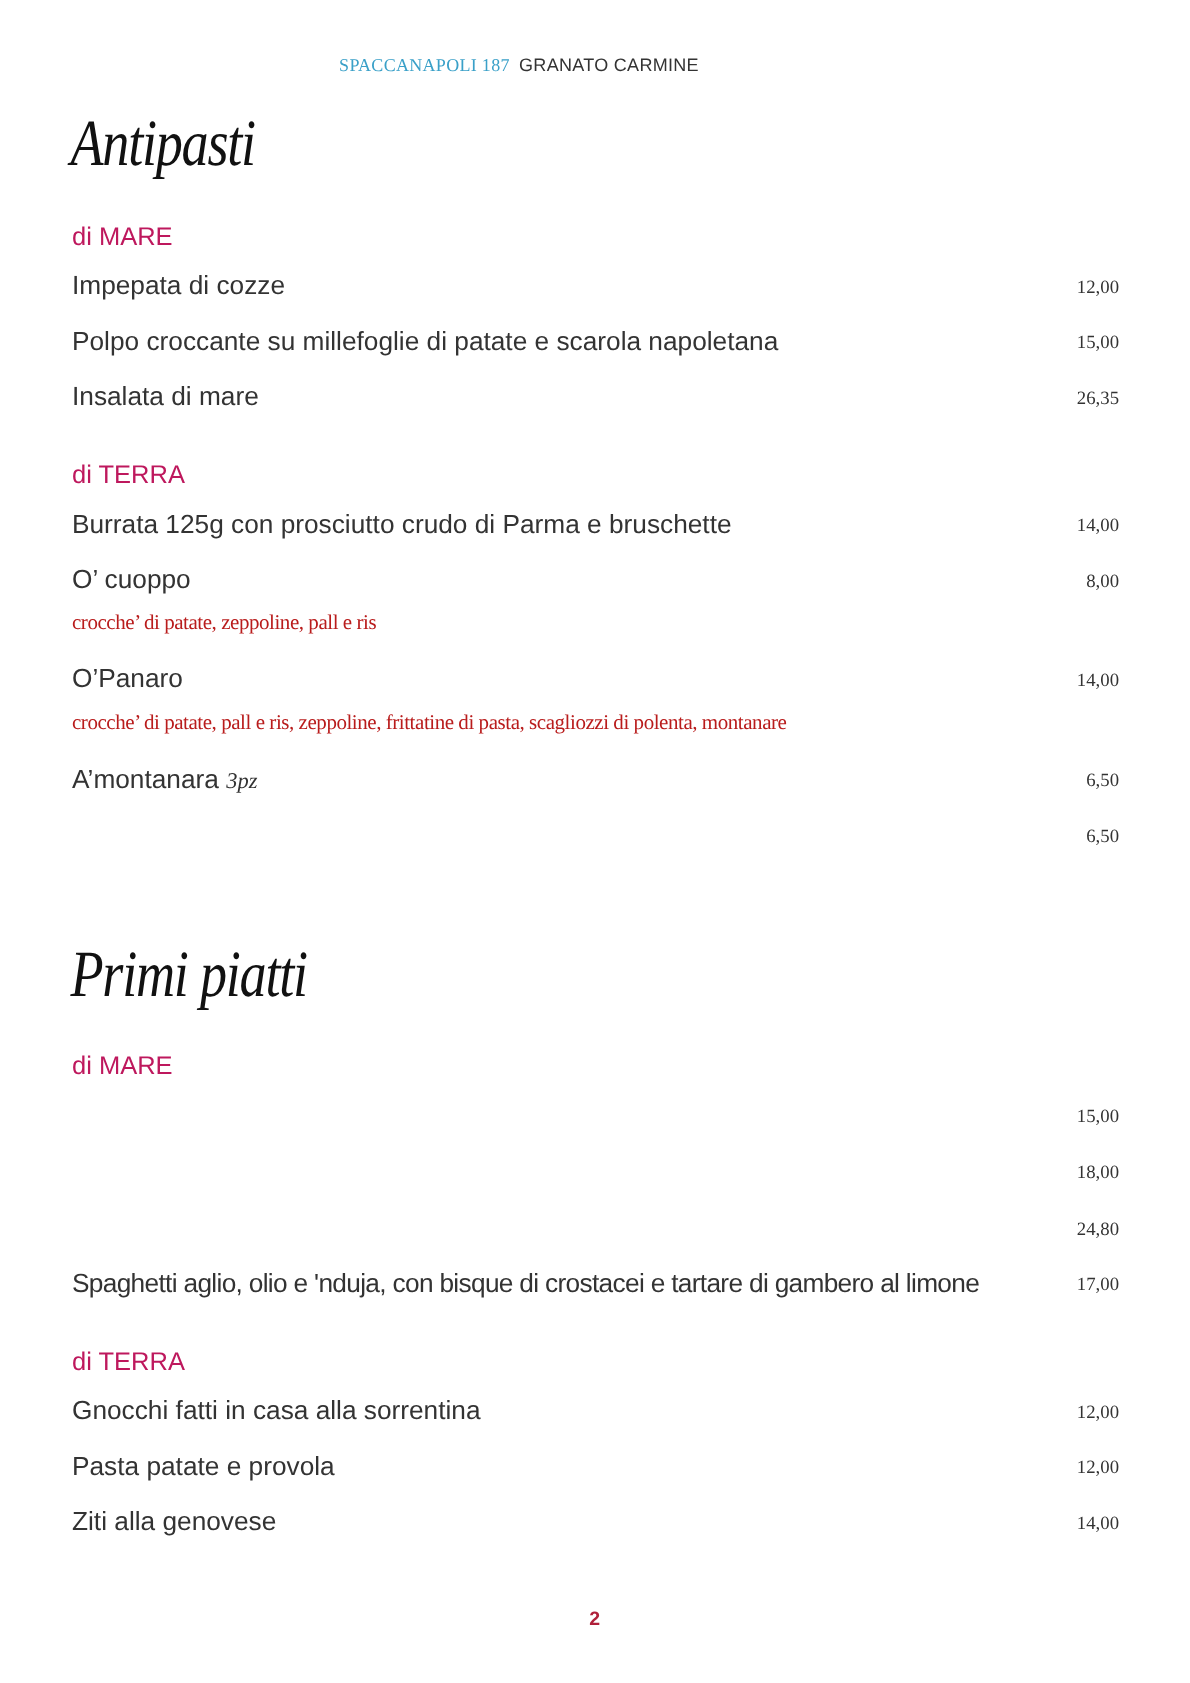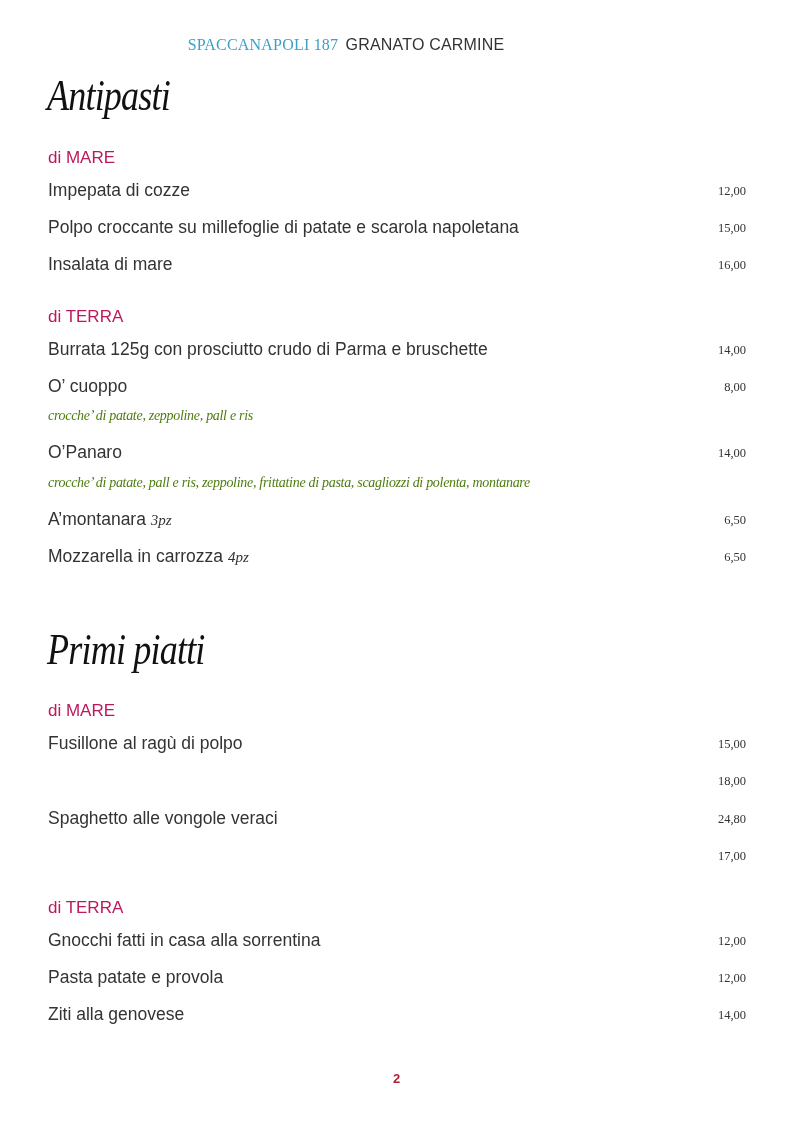--- a/index.html
+++ b/index.html
@@ -6,7 +6,7 @@
   body { width: 793px; height: 1122px; position: relative; overflow: hidden; }
   .header {
     position: absolute; top: 36px; left: 0; width: 692px; text-align: center;
-    font-size: 16px; letter-spacing: 0.2px;
+    font-size: 12px; letter-spacing: 0.2px;
   }
   .header .brand { font-family: "Liberation Serif", serif; color: #3aa0c8; }
   .header .owner { font-family: "Liberation Sans", sans-serif; color: #333333; margin-left: 3px; }

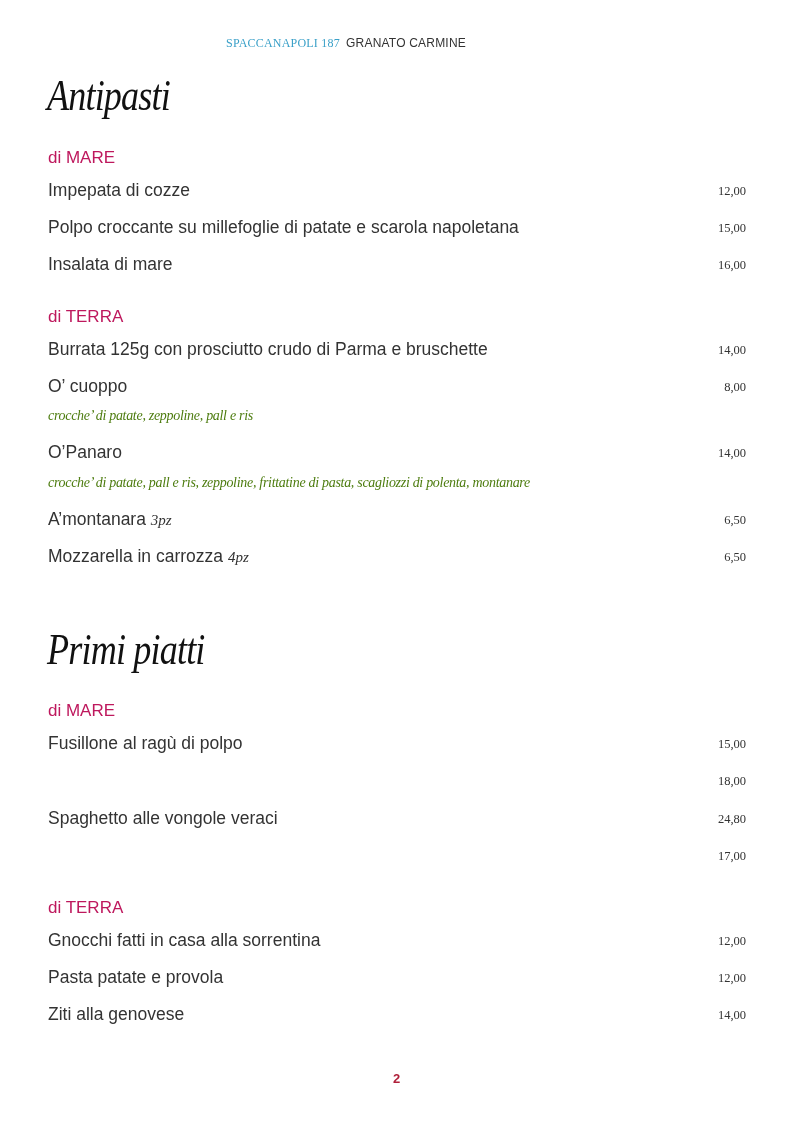--- a/index.html
+++ b/index.html
@@ -64,7 +64,7 @@
 </div>
 <div class="row" style="top:254px;text-align:right;">
   <span class="name">Insalata di mare</span>
-  <span class="price">16,00</span>
+  <span class="price">26,35</span>
 </div>
 
 <div class="sub" style="top:307px;">di TERRA</div>

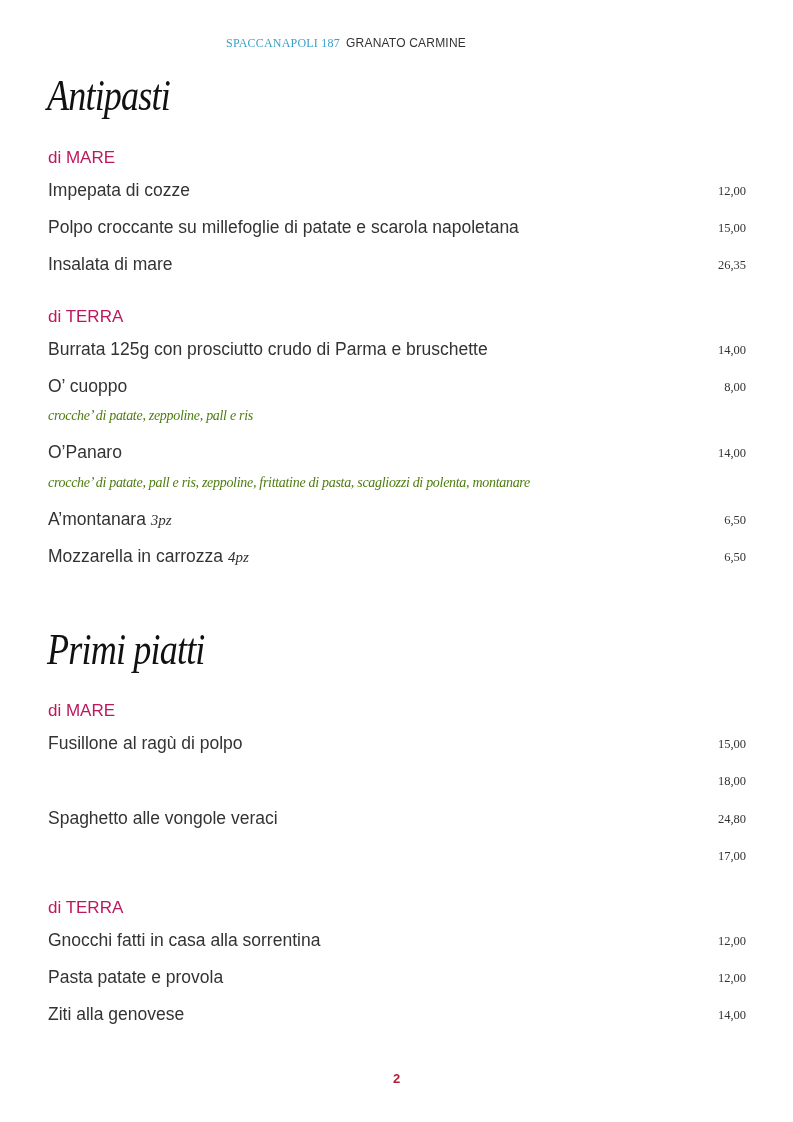--- a/index.html
+++ b/index.html
@@ -34,7 +34,7 @@
   }
   .desc {
     position: absolute; left: 48px; font-family: "Liberation Serif", serif;
-    font-style: italic; font-size: 14px; color: #4d7c0f; white-space: nowrap;
+    font-size: 14px; color: #b91c1c; white-space: nowrap;
     letter-spacing: -0.3px;
   }
   .pagenum {

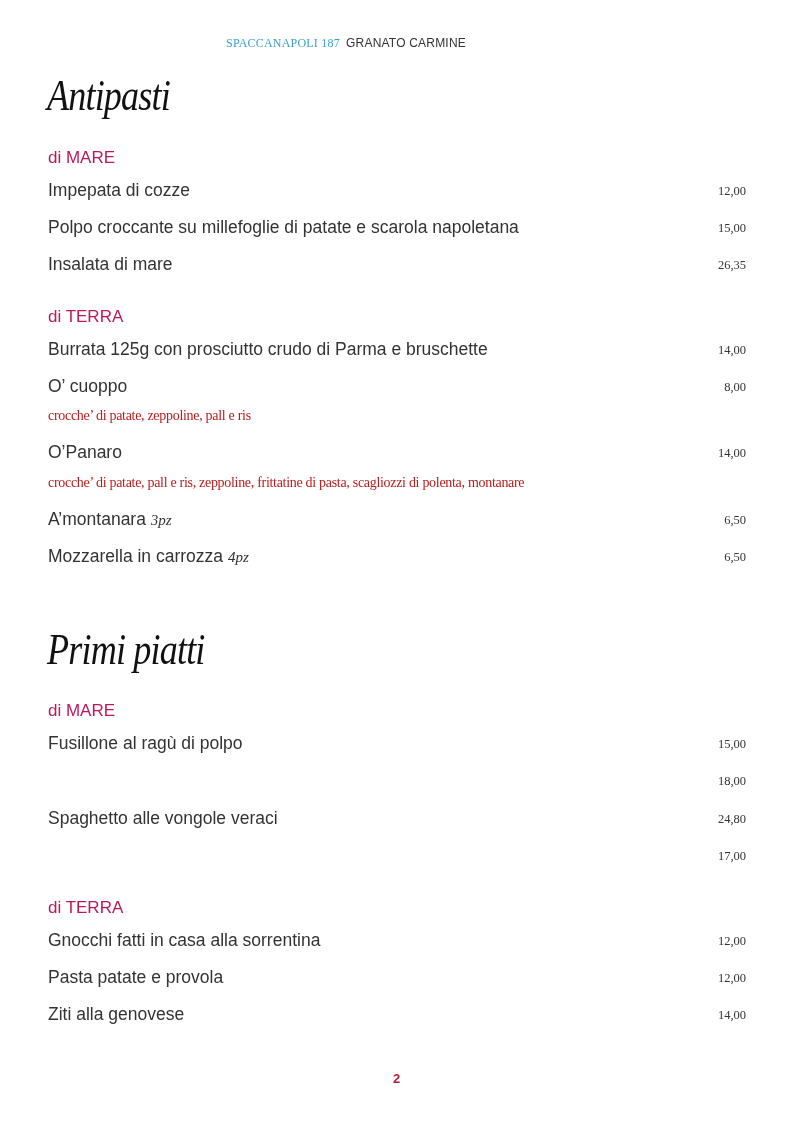--- a/index.html
+++ b/index.html
@@ -88,7 +88,6 @@
   <span class="price">6,50</span>
 </div>
 <div class="row" style="top:546px;">
-  <span class="name"><span>Mozzarella in carrozza</span> <span class="qty">4pz</span></span>
   <span class="price">6,50</span>
 </div>
 

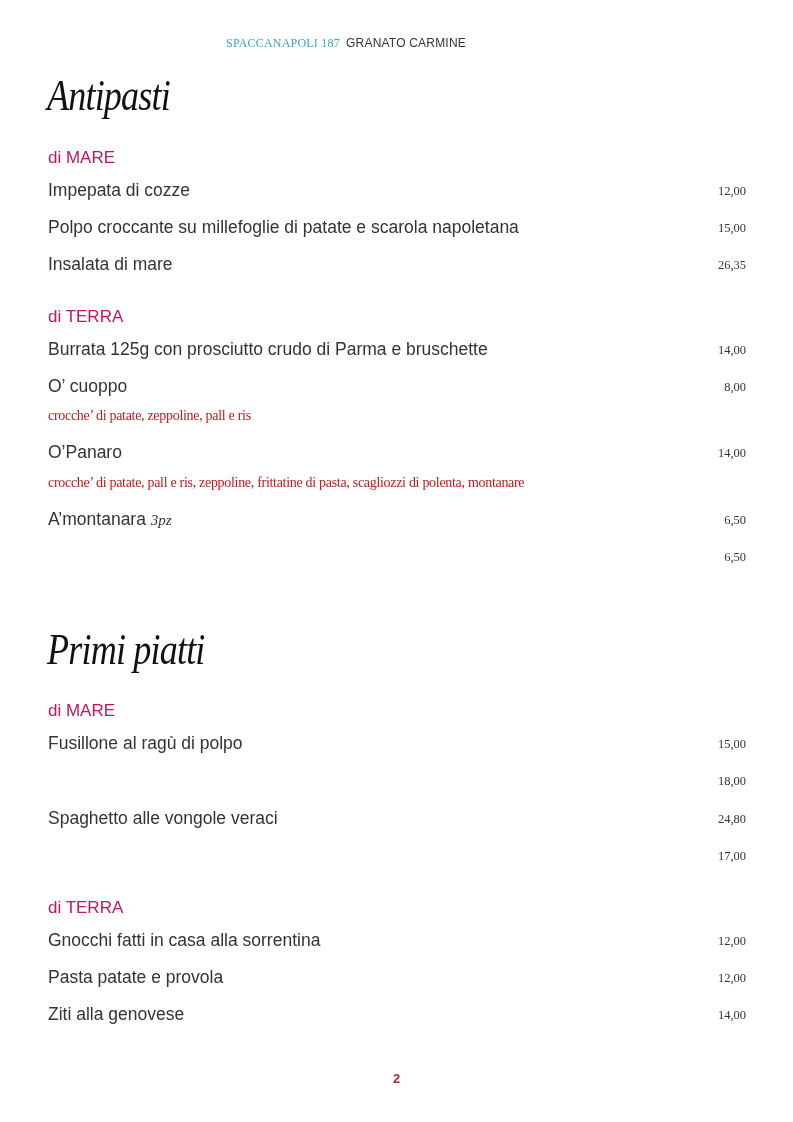--- a/index.html
+++ b/index.html
@@ -96,7 +96,6 @@
 <div class="sub" style="top:701px;">di MARE</div>
 
 <div class="row" style="top:733px;">
-  <span class="name">Fusillone al ragù di polpo</span>
   <span class="price">15,00</span>
 </div>
 <div class="row" style="top:770px;">

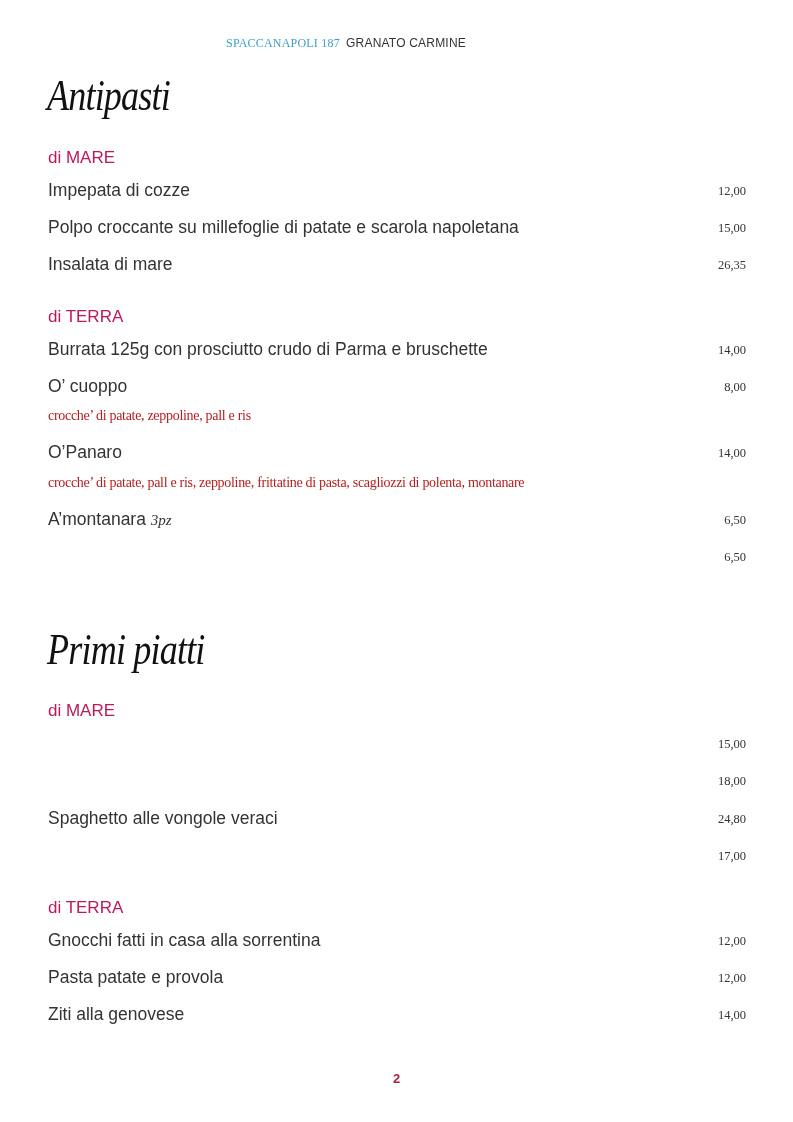--- a/index.html
+++ b/index.html
@@ -102,7 +102,6 @@
   <span class="price">18,00</span>
 </div>
 <div class="row" style="top:808px;">
-  <span class="name">Spaghetto alle vongole veraci</span>
   <span class="price">24,80</span>
 </div>
 <div class="row" style="top:845px;">

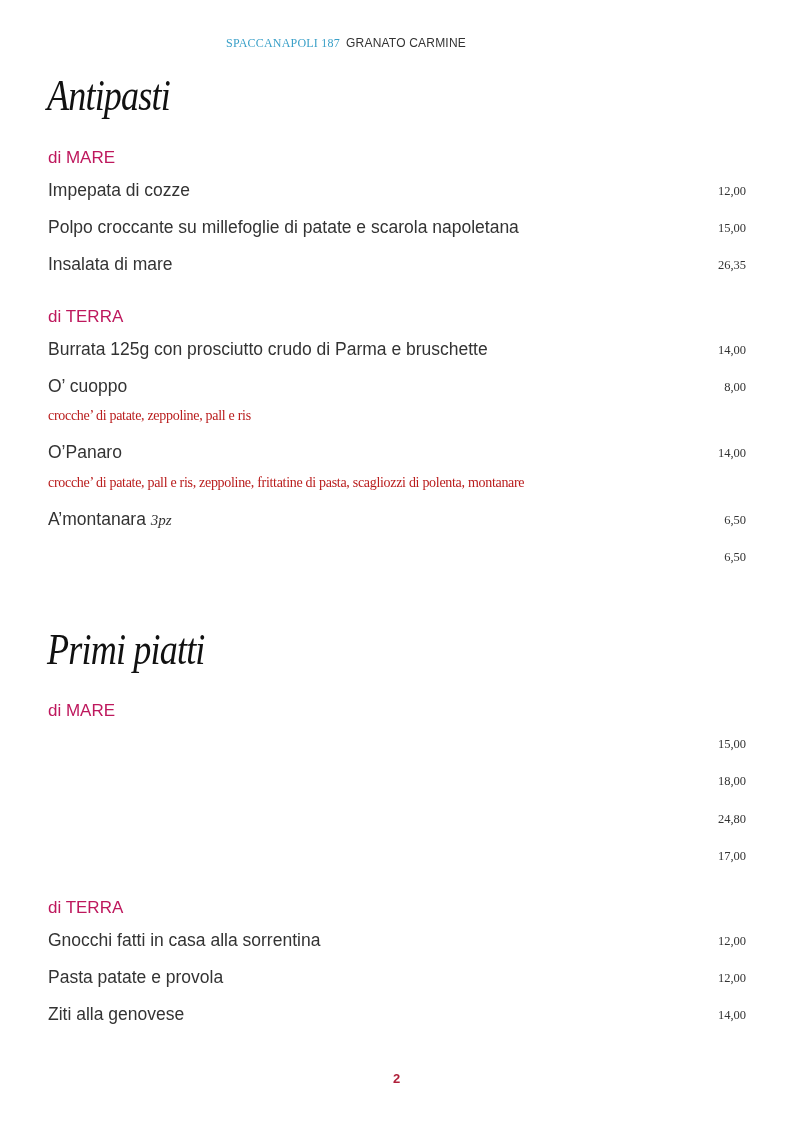--- a/index.html
+++ b/index.html
@@ -105,6 +105,7 @@
   <span class="price">24,80</span>
 </div>
 <div class="row" style="top:845px;">
+  <span class="name" style="letter-spacing:-0.45px;">Spaghetti aglio, olio e 'nduja, con bisque di crostacei e tartare di gambero al limone</span>
   <span class="price">17,00</span>
 </div>
 

